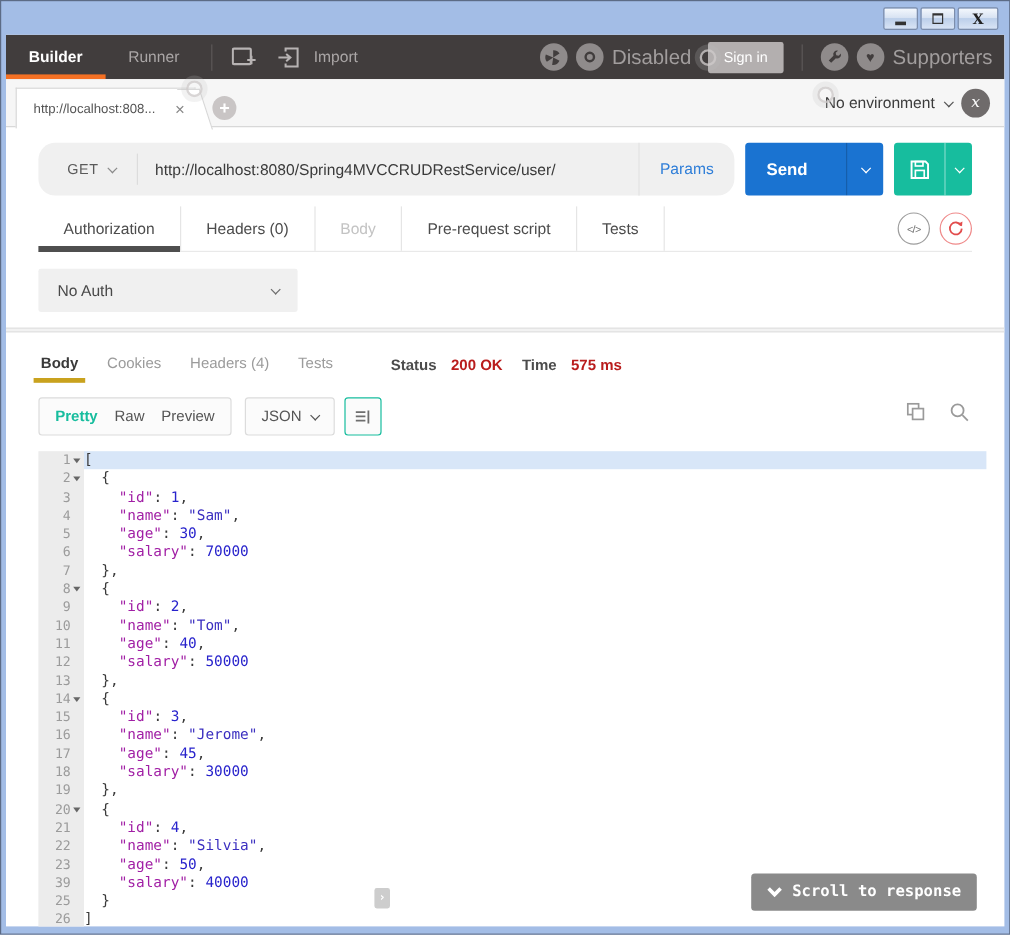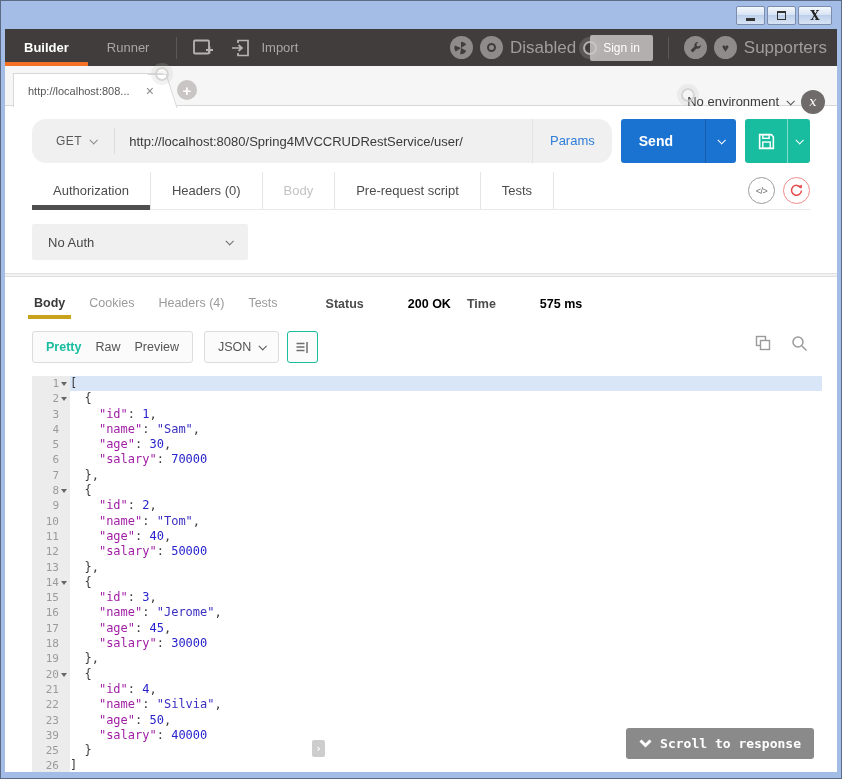--- a/index.html
+++ b/index.html
@@ -47,7 +47,7 @@
           background:#c9c5c5; color:#fff; font-size:15px; font-weight:bold; display:flex; align-items:center; justify-content:center; line-height:1; }
   .ripple { position:absolute; width:14px; height:14px; border-radius:50%; border:2px solid #cfcbcb;
           box-shadow:0 0 0 4px rgba(190,190,190,.25); opacity:.8; }
-  .env-area { position:absolute; right:12px; top:16px; height:100%; display:flex; align-items:center; gap:8px; }
+  .env-area { position:absolute; right:12px; top:0; height:100%; display:flex; align-items:center; gap:8px; }
   .env-label { font-size:13px; color:#3b3b3b; }
   .avatar { width:24px; height:24px; border-radius:50%; background:#6f6b6b; color:#fff;
           font-family:"DejaVu Serif", serif; font-style:italic; font-size:13px;

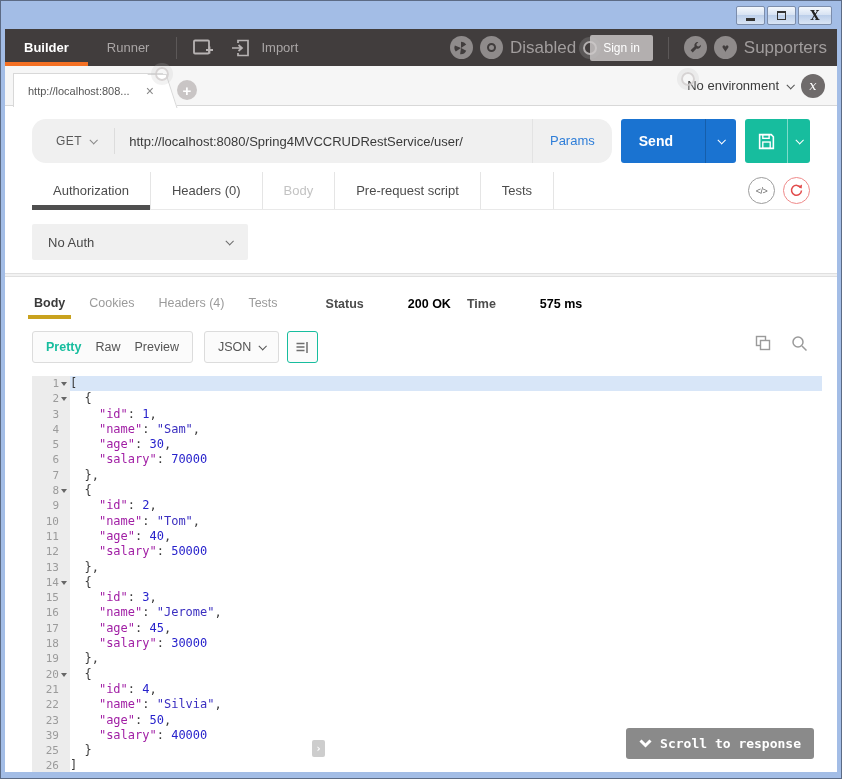--- a/index.html
+++ b/index.html
@@ -97,7 +97,7 @@
   .resp-tab.active::after { content:''; position:absolute; left:-4px; right:-4px; bottom:0; height:4px; background:#c9a21e; }
   .status-group { display:flex; align-items:center; gap:12px; margin-left:26px; font-size:12.5px; }
   .meta-label { color:#4c4c4c; font-weight:bold; }
-  .meta-green { color:#000000; font-weight:bold;margin-left:32px; }
+  .meta-green { color:#b91c1c; font-weight:bold; }
 
   
   .view-bar { display:flex; align-items:center; margin:13px 27px 0; position:relative; }

